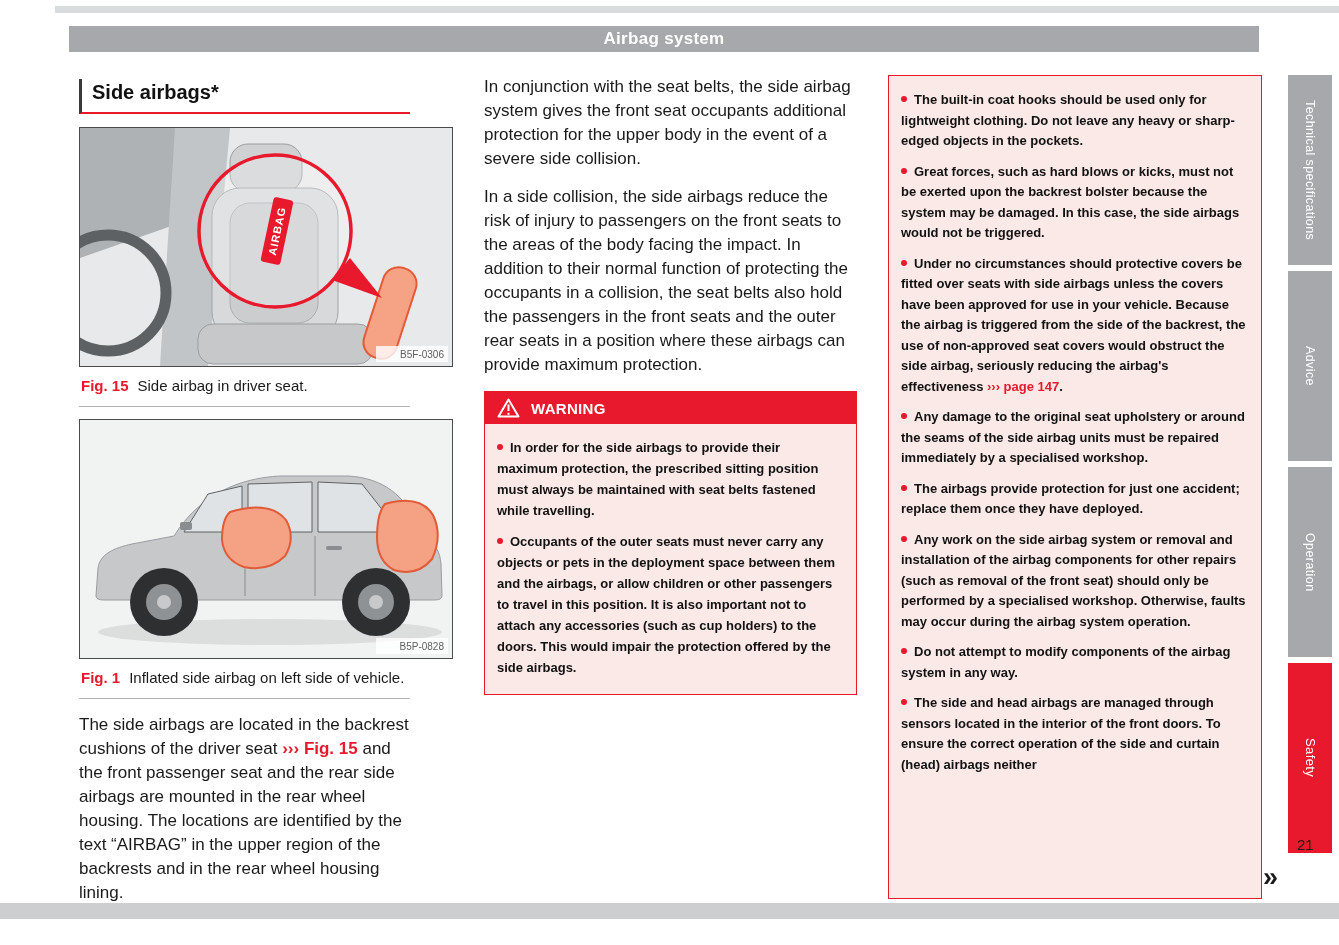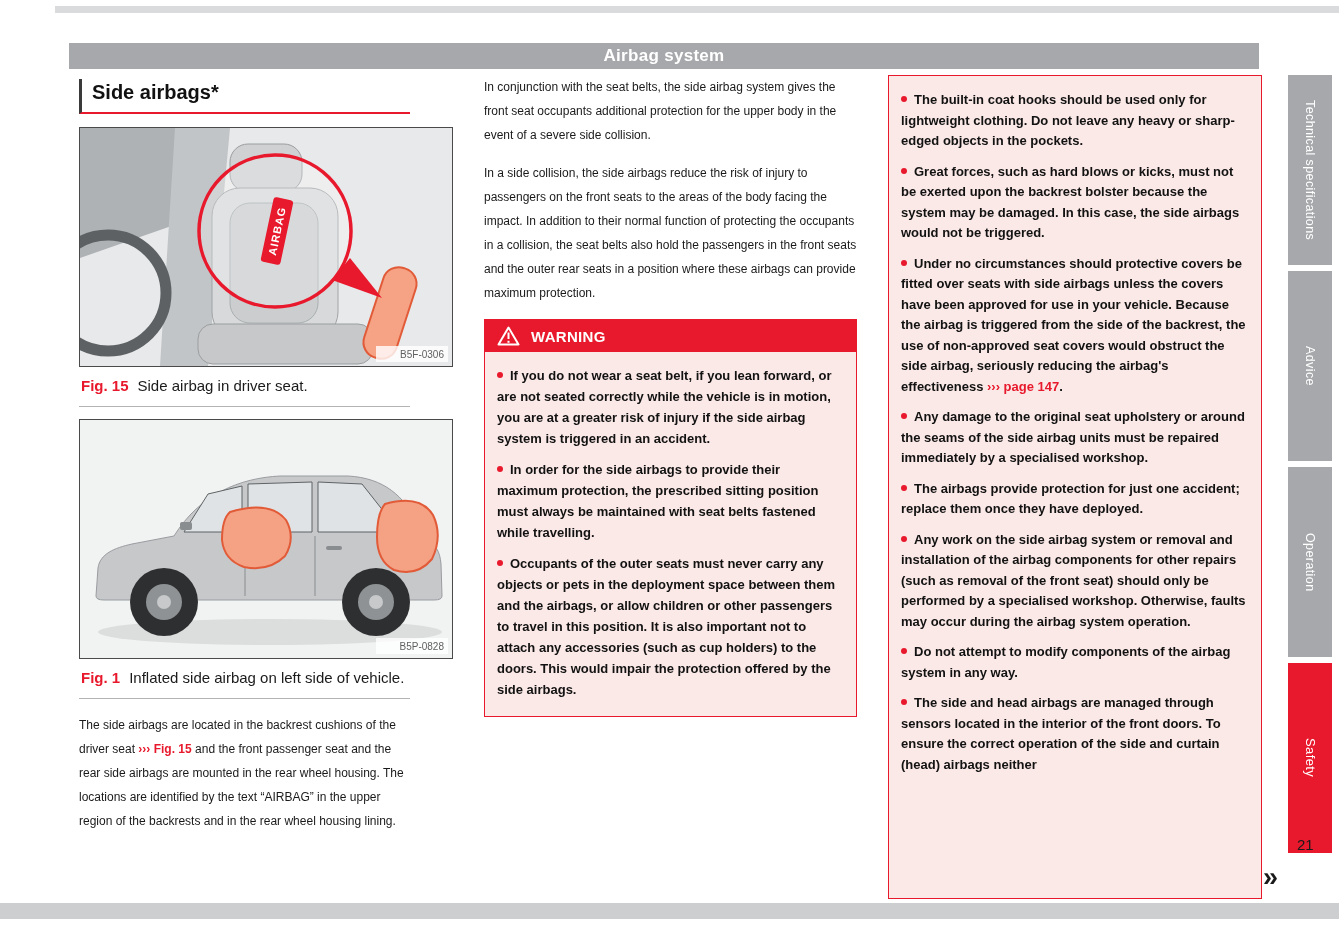--- a/index.html
+++ b/index.html
@@ -15,7 +15,7 @@
   .strip-top{position:absolute;left:55px;right:0;top:6px;height:7px;background:#dadbdc;}
   .strip-bottom{position:absolute;left:0;right:0;top:903px;height:16px;background:var(--page-edge-gray);}
 
-  .header-bar{position:absolute;left:69px;top:43px;width:1190px;height:26px;background:var(--tab-gray);
+  .header-bar{position:absolute;left:69px;top:26px;width:1190px;height:26px;background:var(--tab-gray);
     color:#fff;font-weight:bold;font-size:17px;line-height:26px;text-align:center;letter-spacing:.3px;}
 
   .col{position:absolute;top:75px;}

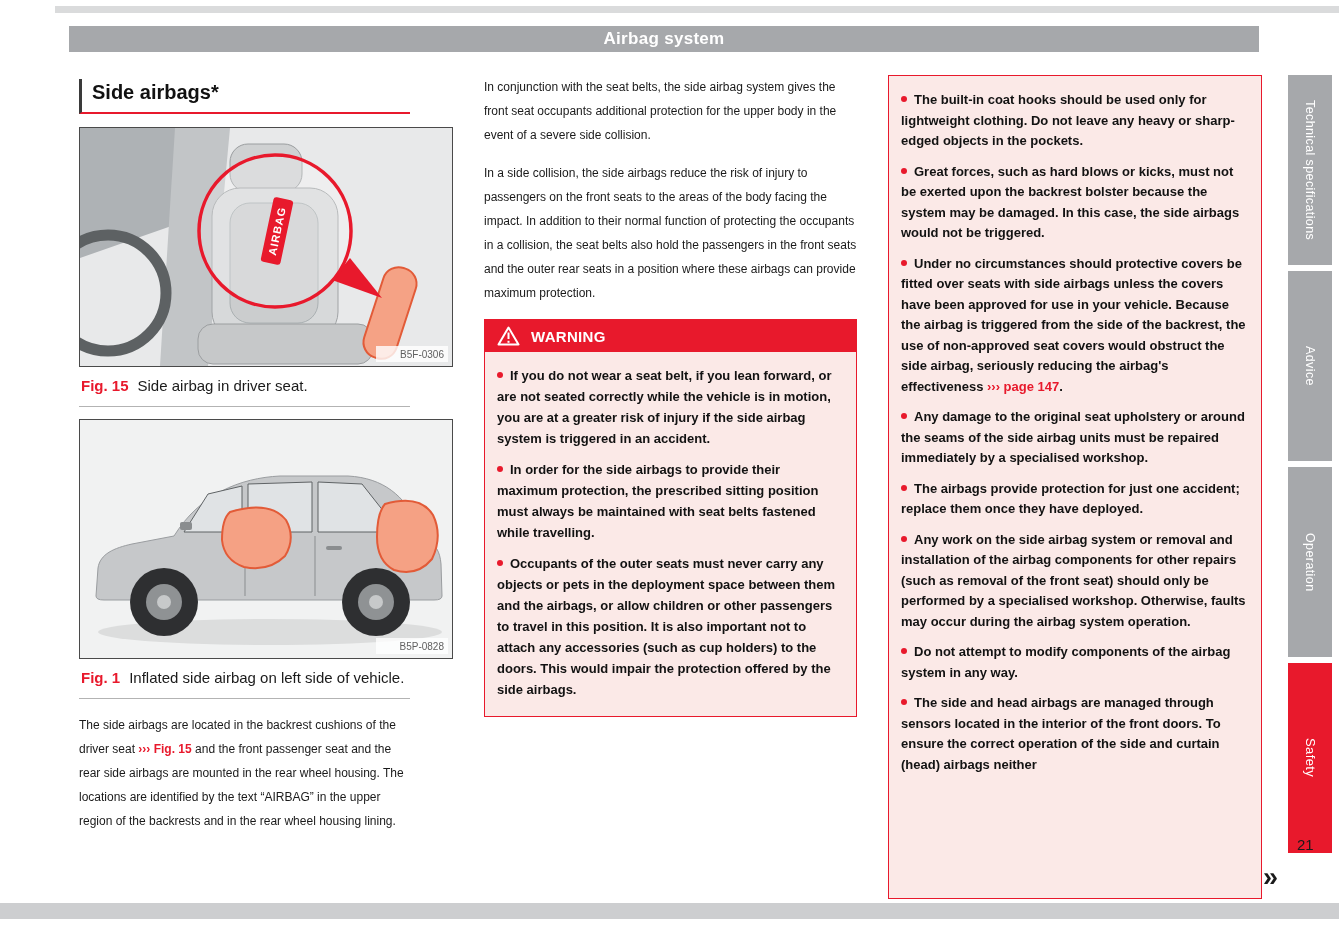--- a/index.html
+++ b/index.html
@@ -30,7 +30,7 @@
   .fig-label{color:var(--accent-red);font-weight:bold;margin-right:9px;}
   .fig16-wrap{margin-top:12px;}
 
-  .body-text{font-size:12px;line-height:24px;color:#1a1a1a;}
+  .body-text{font-size:17px;line-height:24px;color:#1a1a1a;}
   .col-left .body-text{margin-top:14px;}
   .col-mid .body-text{margin-bottom:14px;}
   .ref-link{color:var(--accent-red);font-weight:bold;}

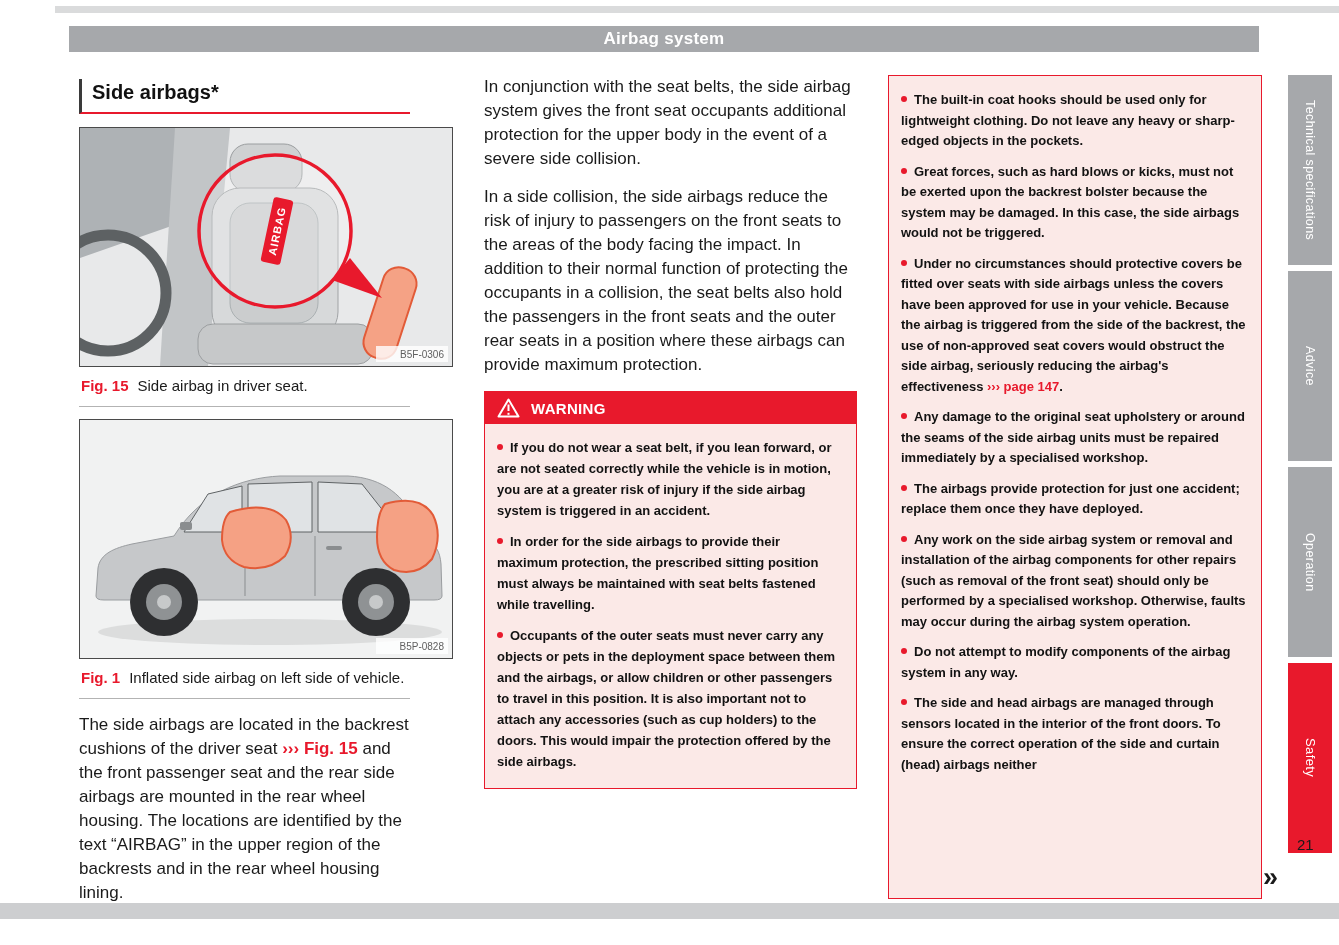--- a/index.html
+++ b/index.html
@@ -158,7 +158,6 @@
       </div>
       <div class="warning-body">
         <ul class="bullets">
-          <li><span class="dot"></span><span>If you do not wear a seat belt, if you lean forward, or are not seated correctly while the vehicle is in motion, you are at a greater risk of injury if the side airbag system is triggered in an accident.</span></li>
           <li><span class="dot"></span><span>In order for the side airbags to provide their maximum protection, the prescribed sitting position must always be maintained with seat belts fastened while travelling.</span></li>
           <li><span class="dot"></span><span>Occupants of the outer seats must never carry any objects or pets in the deployment space between them and the airbags, or allow children or other passengers to travel in this position. It is also important not to attach any accessories (such as cup holders) to the doors. This would impair the protection offered by the side airbags.</span></li>
         </ul>

